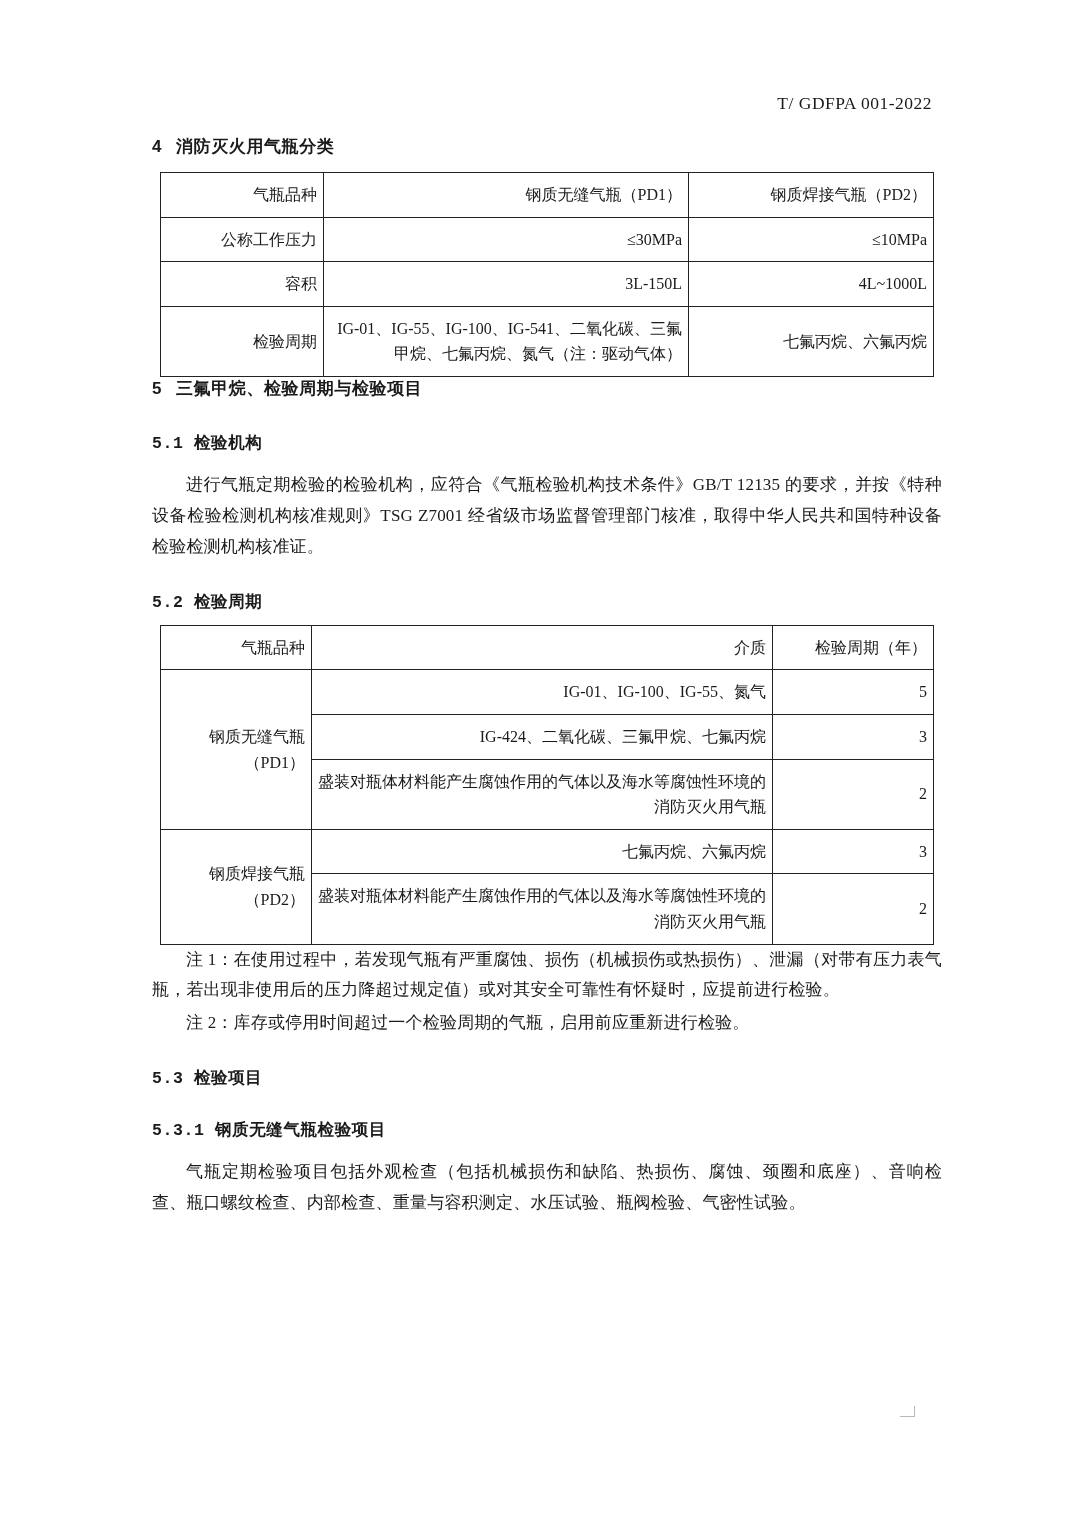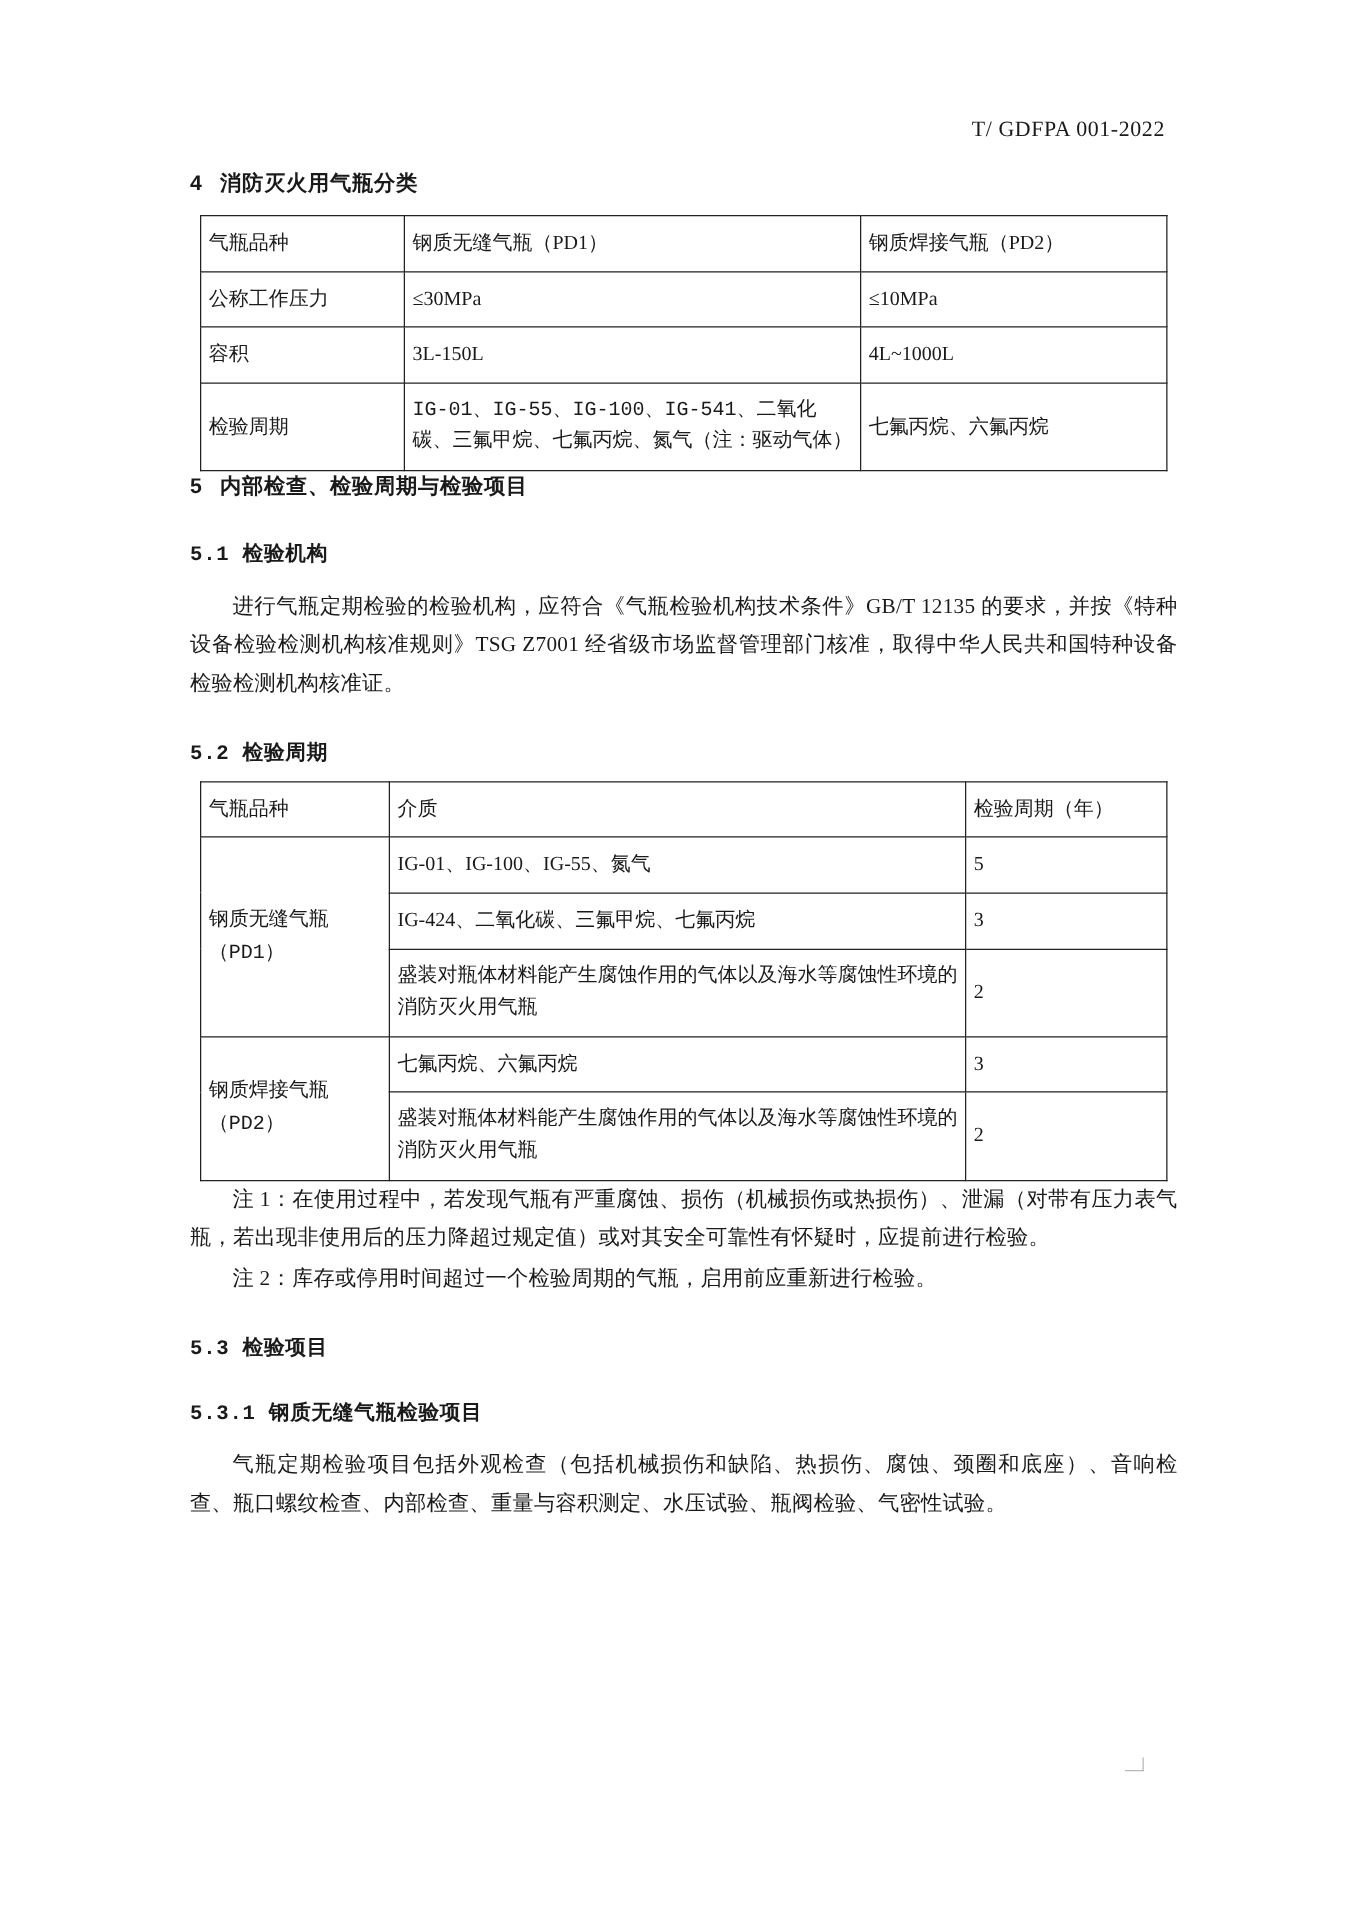--- a/index.html
+++ b/index.html
@@ -78,7 +78,7 @@
   }
   table.doc td {
     border: 1px solid #222;
-    text-align: left;
+    text-align: right;
     vertical-align: middle;
     padding: 9px 6px;
     line-height: 1.6;

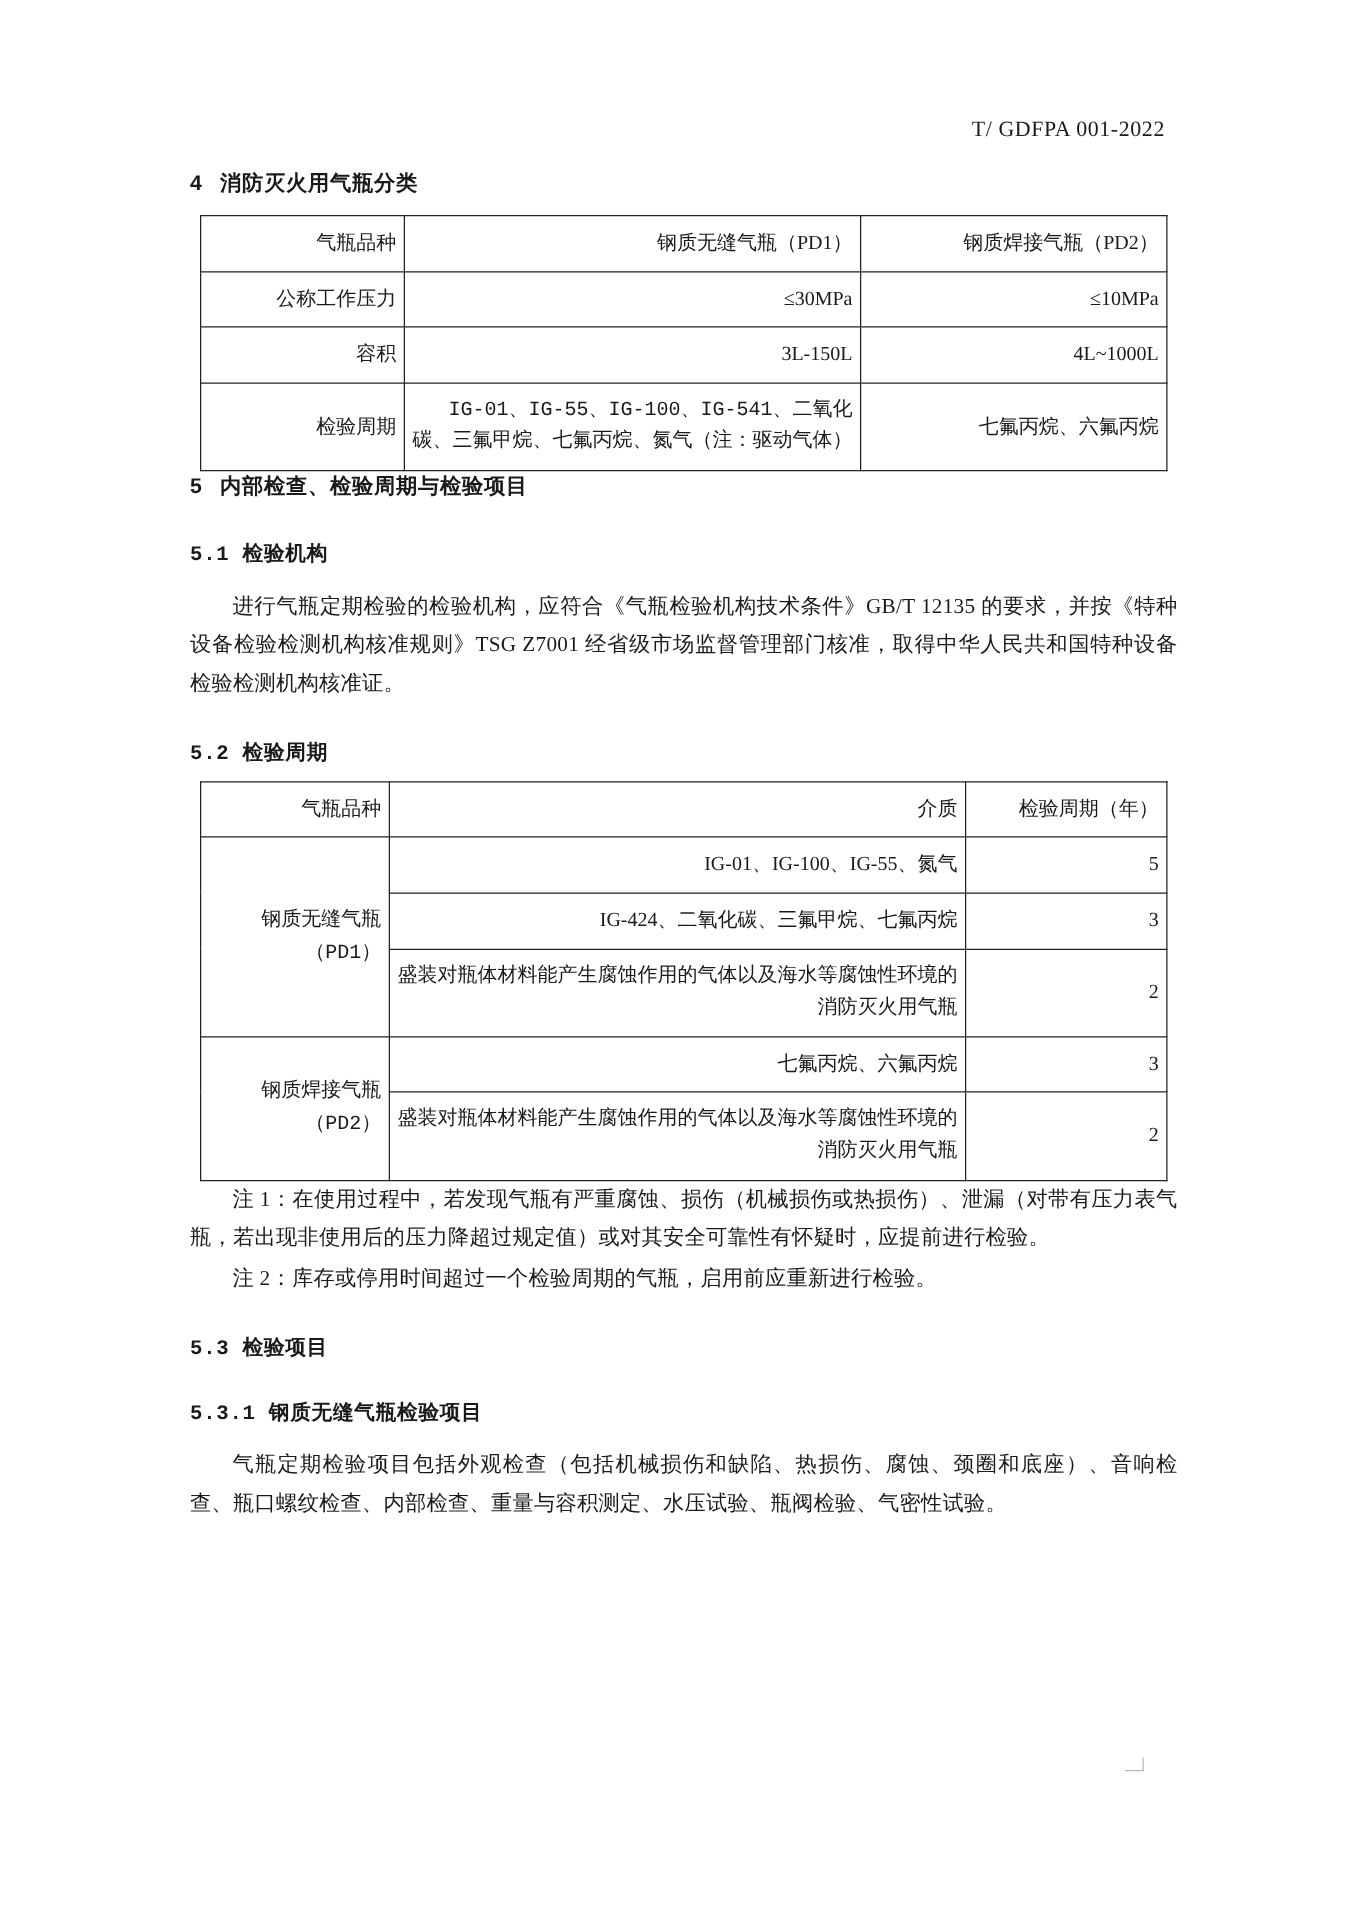--- a/index.html
+++ b/index.html
@@ -103,7 +103,7 @@
   .tbl2 td.k3 { width: 148px; }
   .spacer-sm { height: 18px; }
   .spacer-md { height: 26px; }
-  .multiline { line-height: 1.75; font-family: Liberation Mono, monospace; }
+  .multiline { line-height: 1.75; }
   .artifact {
     position: absolute;
     right: 165px;

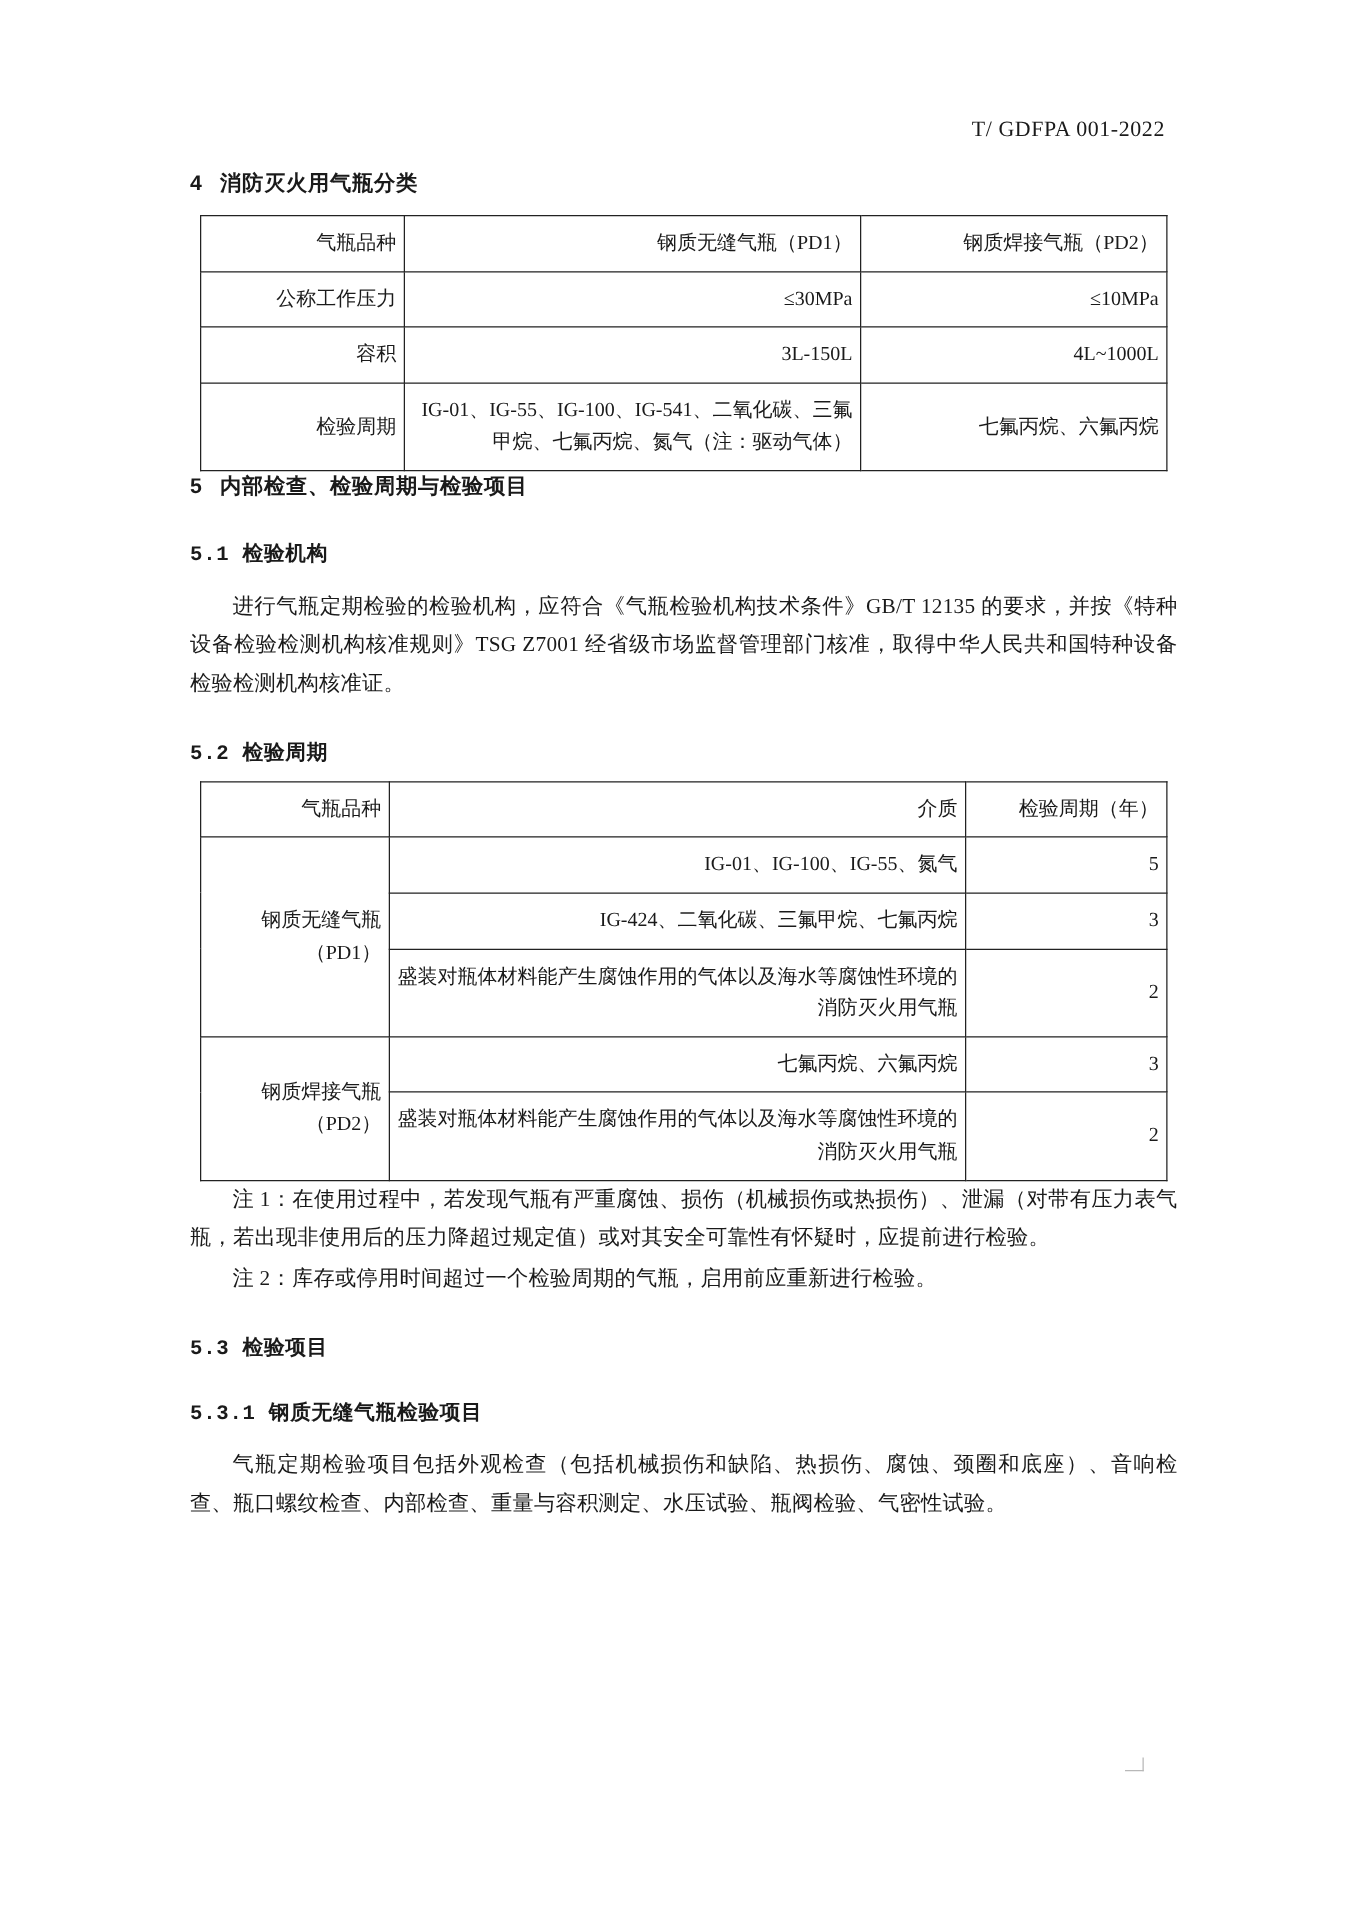--- a/index.html
+++ b/index.html
@@ -153,7 +153,7 @@
     </table>
 
     <div class="h-sec">
-      <span class="num">5</span><span>内部检查、检验周期与检验项目</span>
+      <span class="num">5</span><span>三氟甲烷、检验周期与检验项目</span>
     </div>
 
     <div class="spacer-sm"></div>

